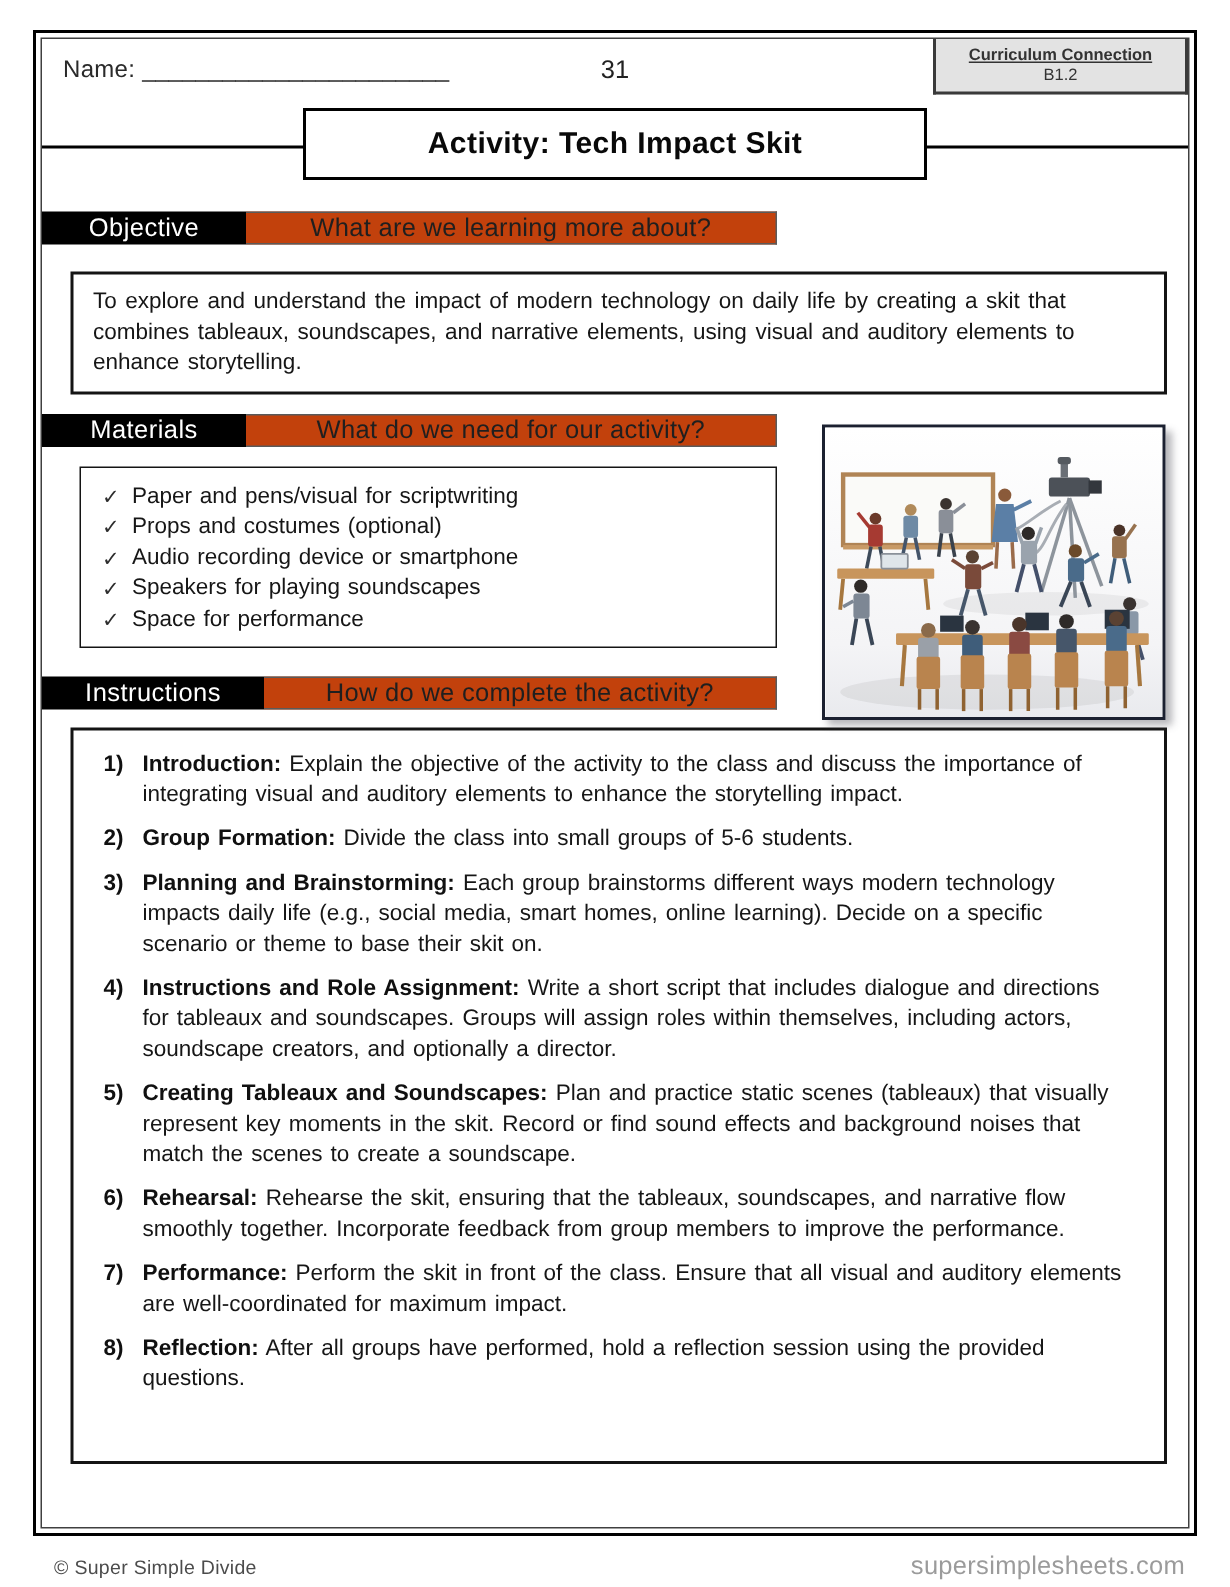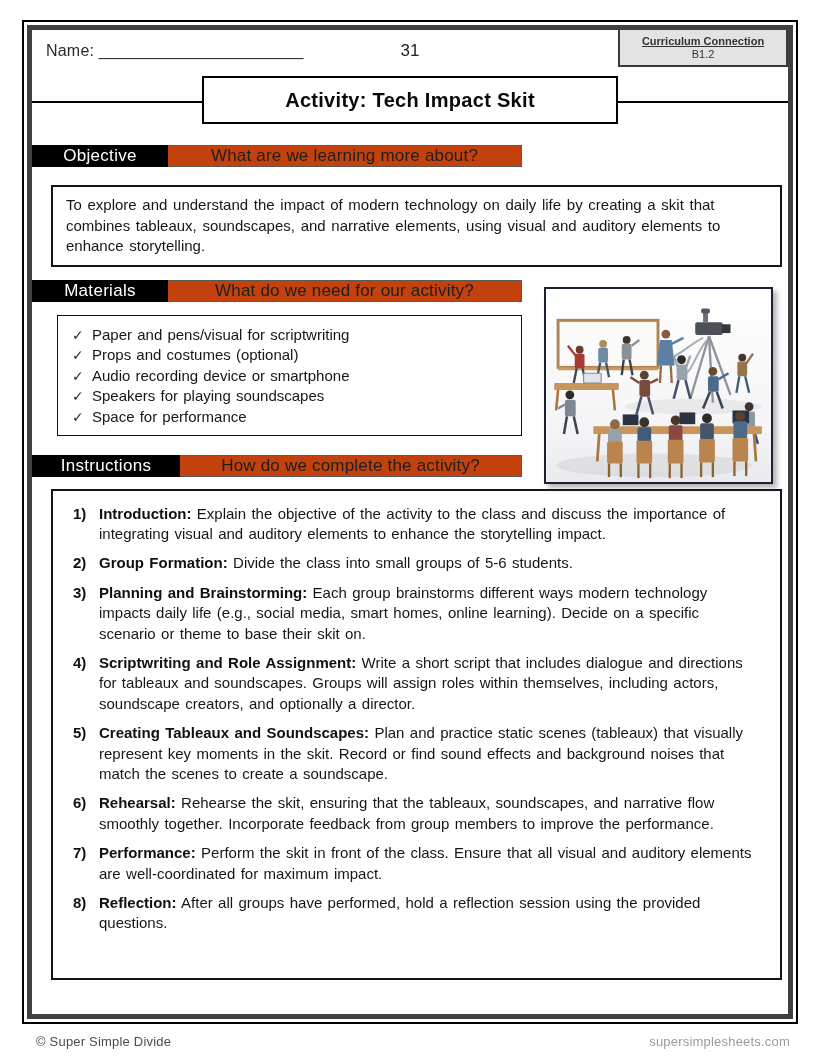--- a/index.html
+++ b/index.html
@@ -16,7 +16,7 @@
     border:2px solid #000; padding:3px; background:#fff;
   }
   .frame-inner {
-    width:100%; height:100%; border:5px solid #404040; position:relative;
+    width:100%; height:100%; border:1px solid #404040; position:relative;
     background:#fff;
   }
   .content { position:relative; width:100%; height:100%; }

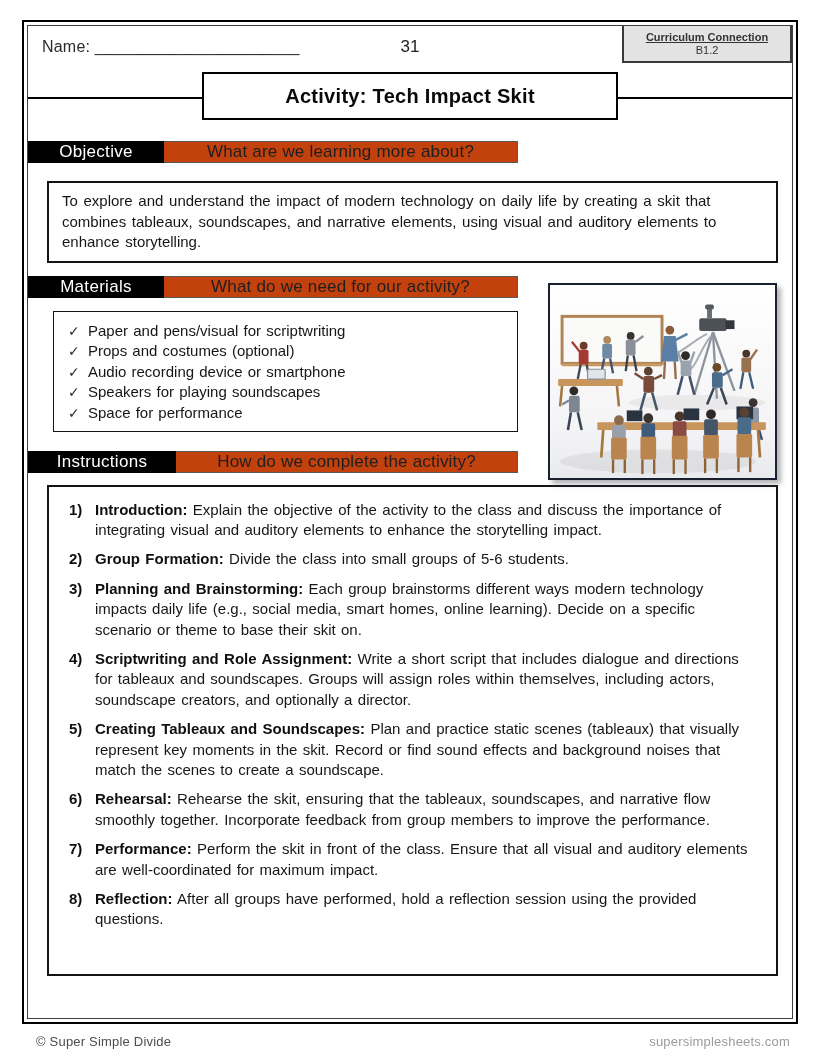--- a/index.html
+++ b/index.html
@@ -335,7 +335,7 @@
               </div>
               <div class="step">
                 <div class="step-num">4)</div>
-                <div class="step-body"><span class="step-title">Scriptwriting and Role Assignment:</span><span> Write a short script that includes dialogue and directions for tableaux and soundscapes. Groups will assign roles within themselves, including actors, soundscape creators, and optionally a director.</span></div>
+                <div class="step-body"><span class="step-title">Instructions and Role Assignment:</span><span> Write a short script that includes dialogue and directions for tableaux and soundscapes. Groups will assign roles within themselves, including actors, soundscape creators, and optionally a director.</span></div>
               </div>
               <div class="step">
                 <div class="step-num">5)</div>

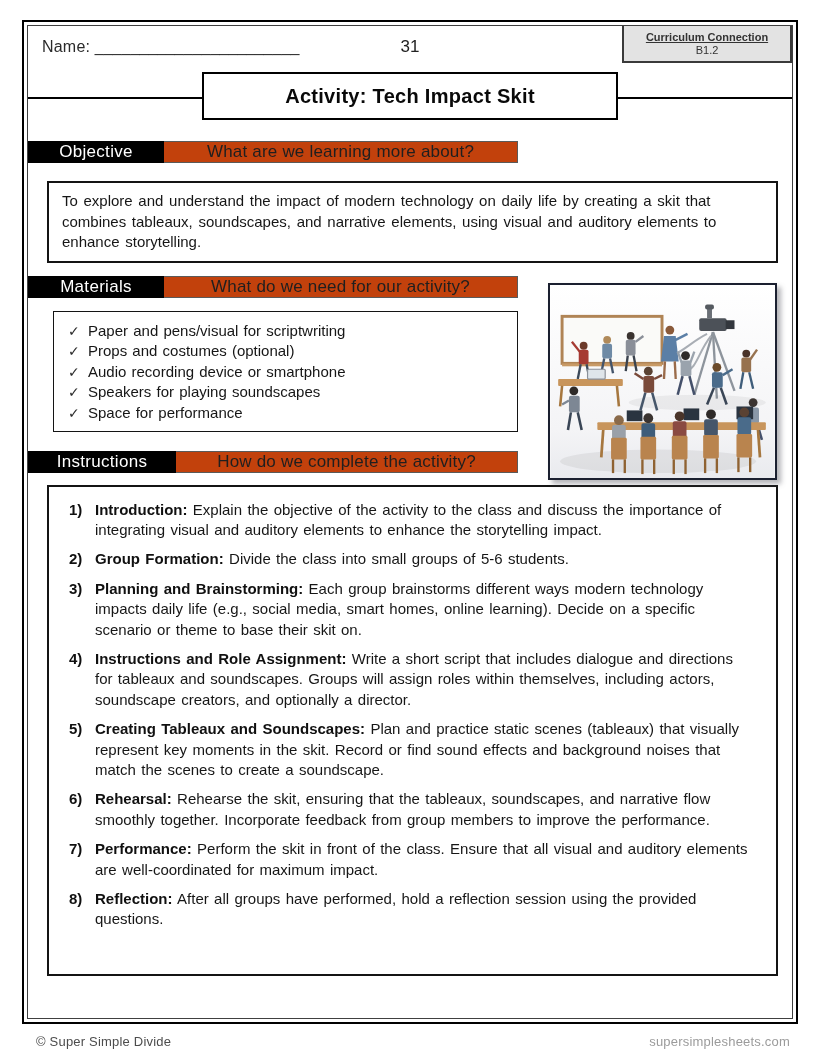--- a/index.html
+++ b/index.html
@@ -94,7 +94,7 @@
     display:flex; justify-content:space-between; align-items:baseline;
   }
   .footer-left  { font-size:13px; color:#4c4c4c; letter-spacing:0.2px; }
-  .footer-right { font-size:13px; color:#9b9b9b; letter-spacing:0.2px; }
+  .footer-right { font-size:17px; color:#9b9b9b; letter-spacing:0.2px; }
 </style>
 </head>
 <body>

